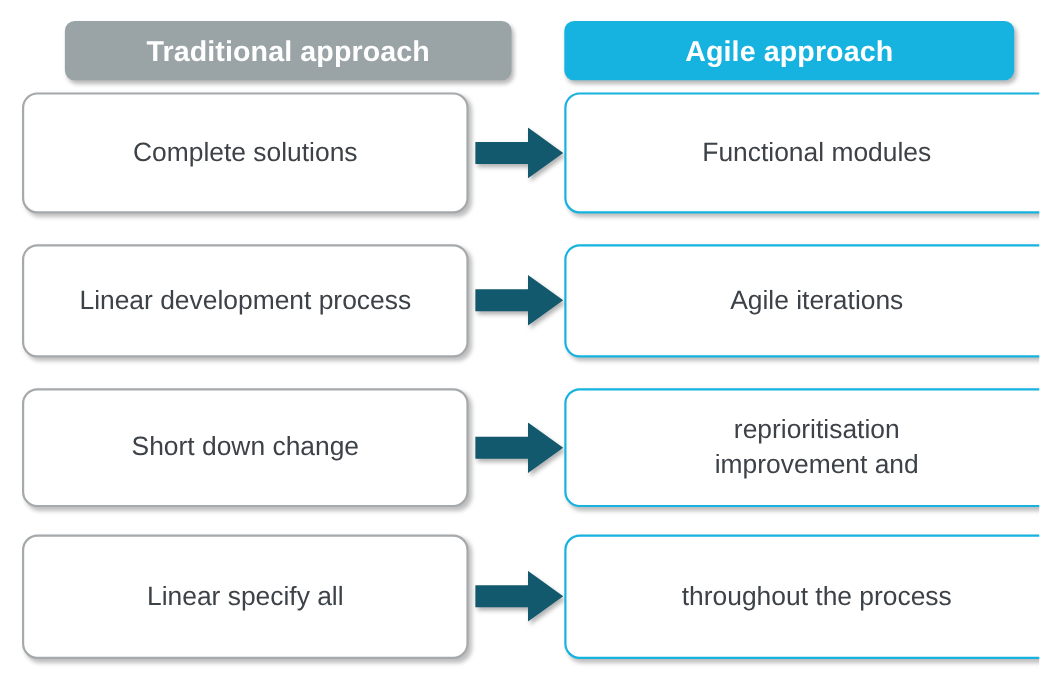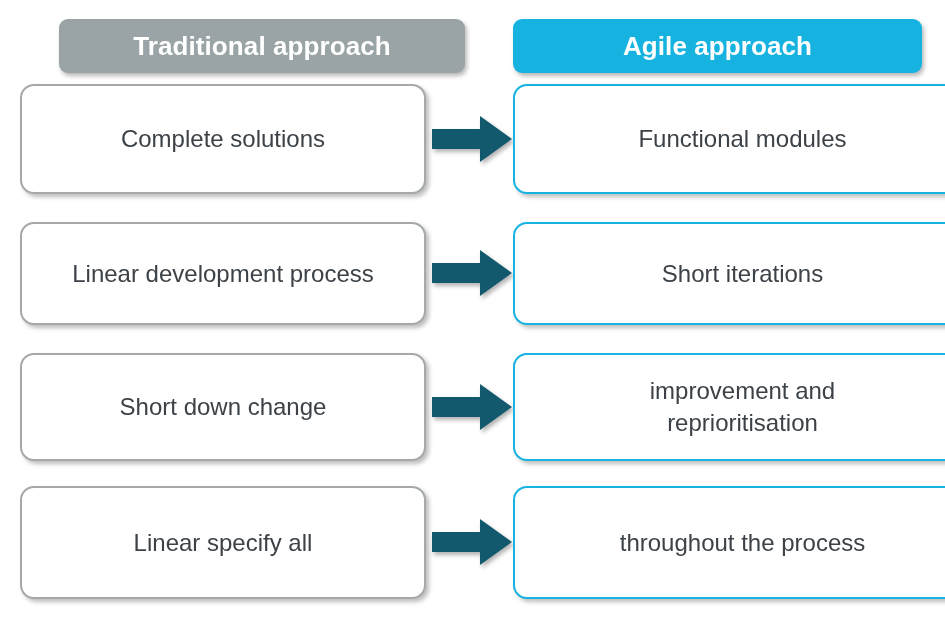--- a/index.html
+++ b/index.html
@@ -137,7 +137,7 @@
 
   <div class="card right col-right row2">
     <span class="lines">
-      <span>Short iterations</span>
+      <span>Agile iterations</span>
     </span>
   </div>
 

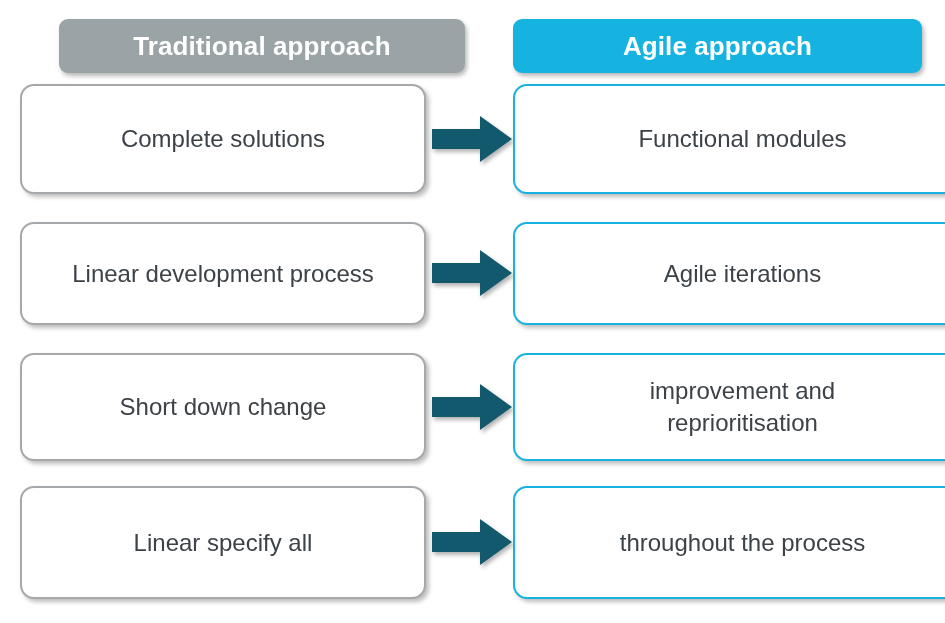--- a/index.html
+++ b/index.html
@@ -155,8 +155,8 @@
 
   <div class="card right col-right row3">
     <span class="lines">
+      <span>reprioritisation</span>
       <span>improvement and</span>
-      <span>reprioritisation</span>
     </span>
   </div>
 

